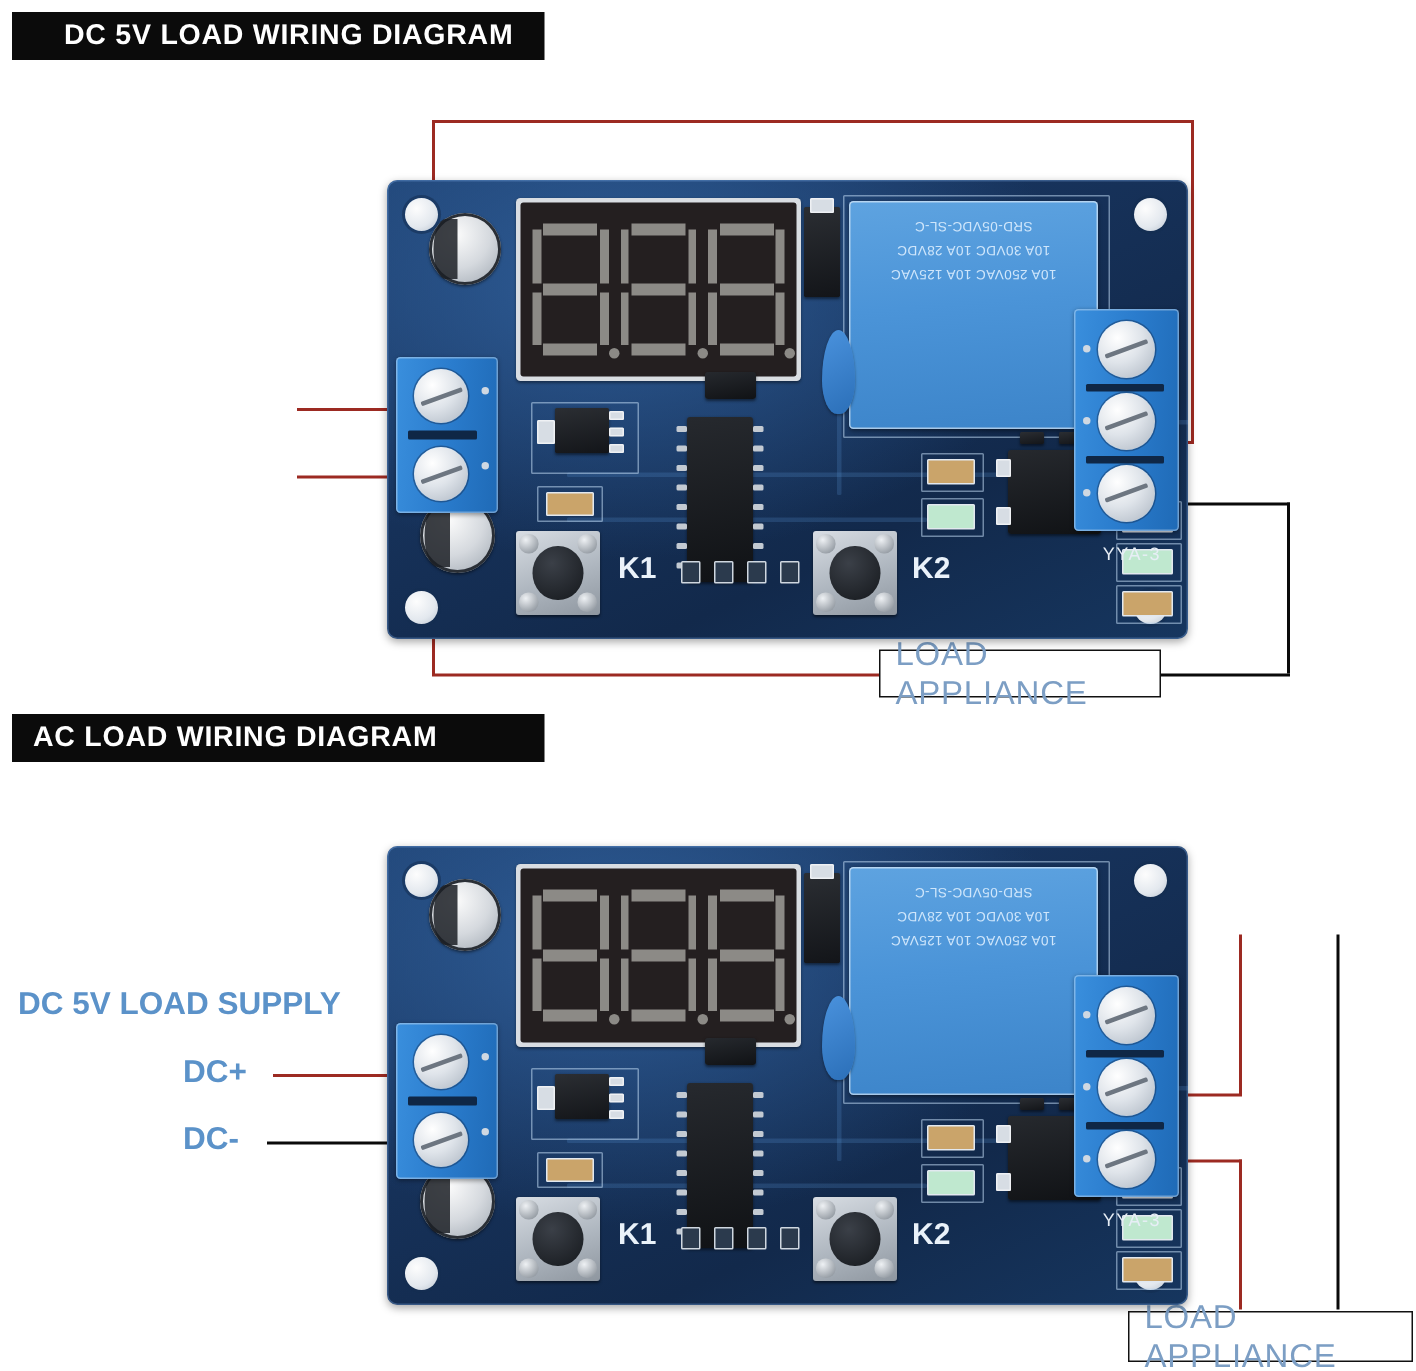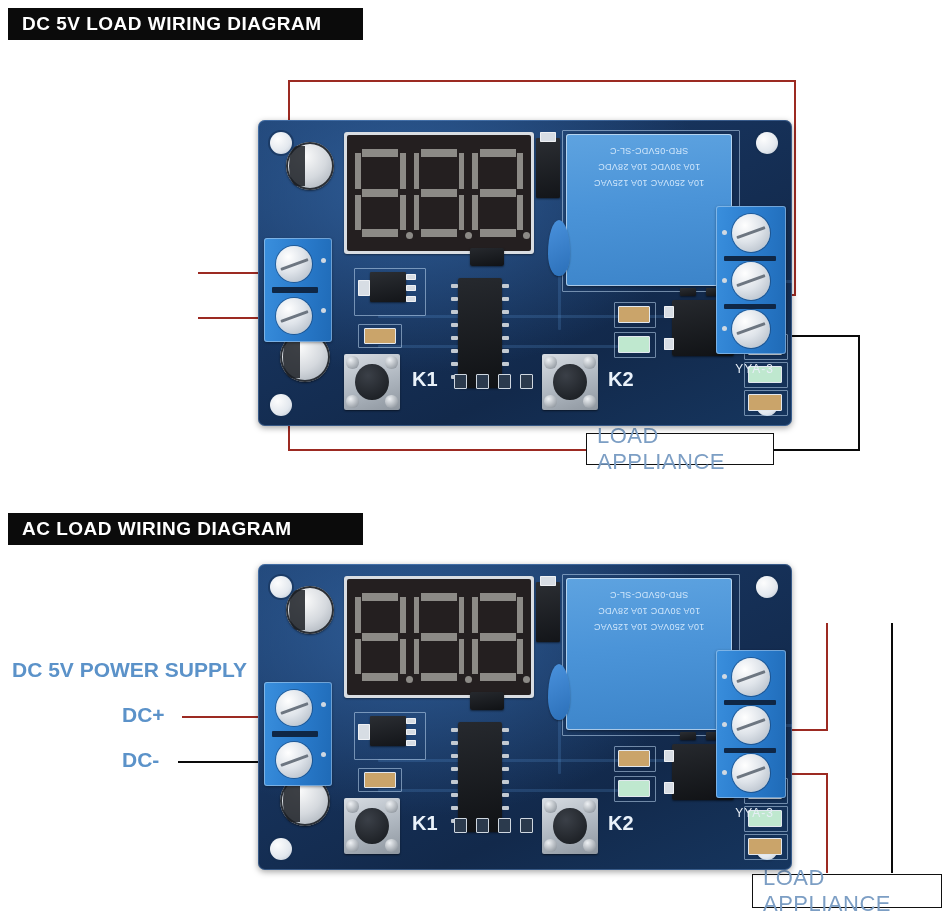--- a/index.html
+++ b/index.html
@@ -119,7 +119,7 @@
 </head>
 <body>
 
-<div class="banner" style="left:8px;top:8px;width:355px;height:32px;">
+<div class="banner" style="left:8px;top:8px;width:355px;height:32px;justify-content:center;">
   <span>DC 5V LOAD WIRING DIAGRAM</span>
 </div>
 

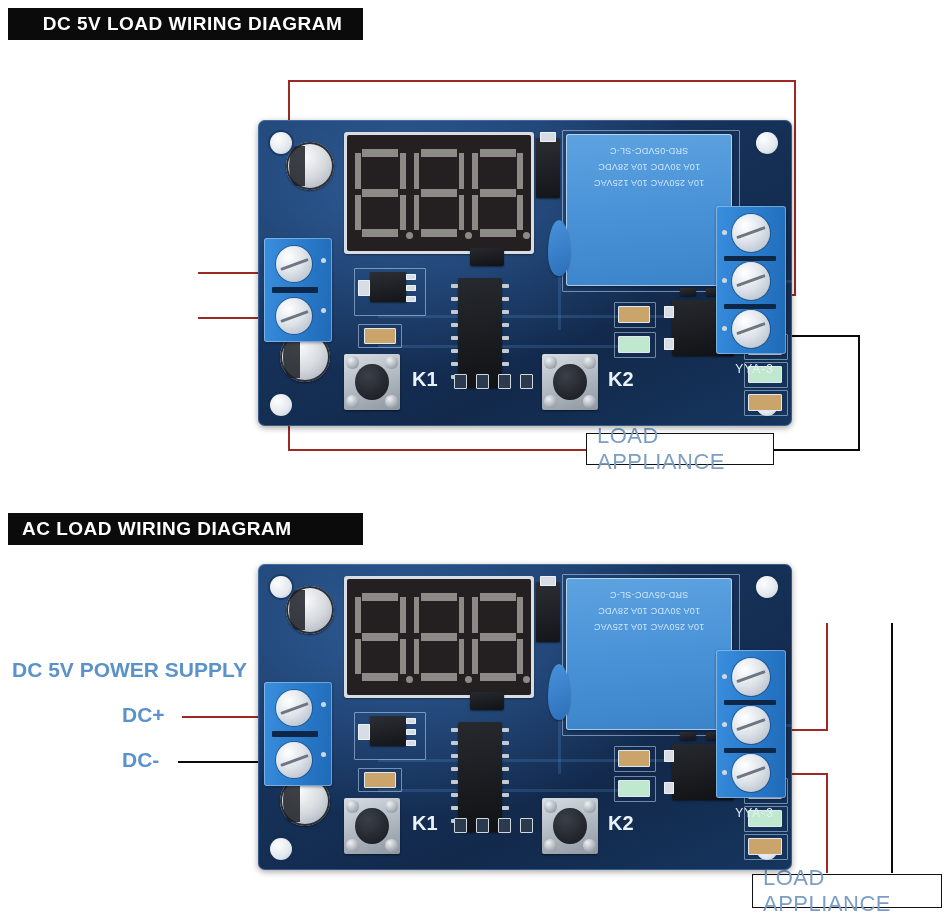--- a/index.html
+++ b/index.html
@@ -300,7 +300,7 @@
   <div class="smd" style="left:262px;top:254px;width:11px;height:13px;"></div>
 </div>
 
-<div class="banner" style="left:8px;top:513px;width:355px;height:32px;">
+<div class="banner" style="left:8px;top:476px;width:355px;height:32px;">
   <span>AC LOAD WIRING DIAGRAM</span>
 </div>
 

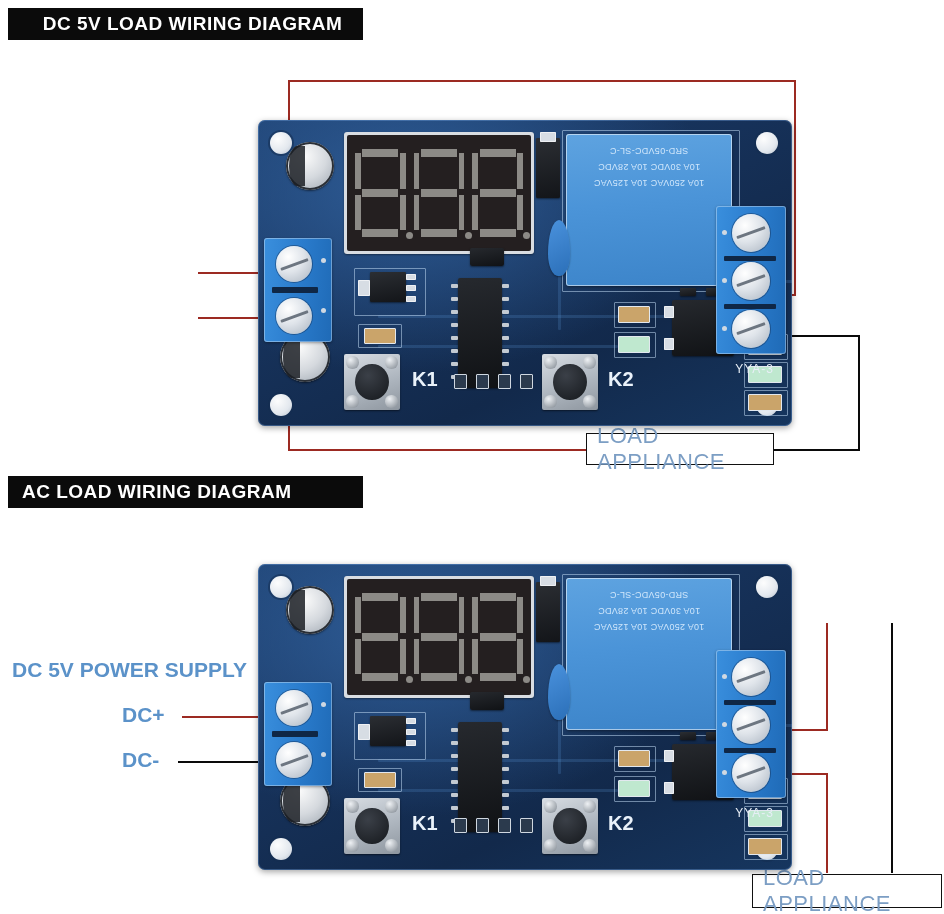--- a/index.html
+++ b/index.html
@@ -304,7 +304,7 @@
   <span>AC LOAD WIRING DIAGRAM</span>
 </div>
 
-<div class="plain-label" style="left:12px;top:658px;font-size:21px;">DC 5V POWER SUPPLY</div>
+<div class="plain-label" style="left:12px;top:658px;font-size:21px;">DC 5V LOAD SUPPLY</div>
 <div class="plain-label" style="left:122px;top:703px;font-size:21px;">DC+</div>
 <div class="plain-label" style="left:122px;top:748px;font-size:21px;">DC-</div>
 

